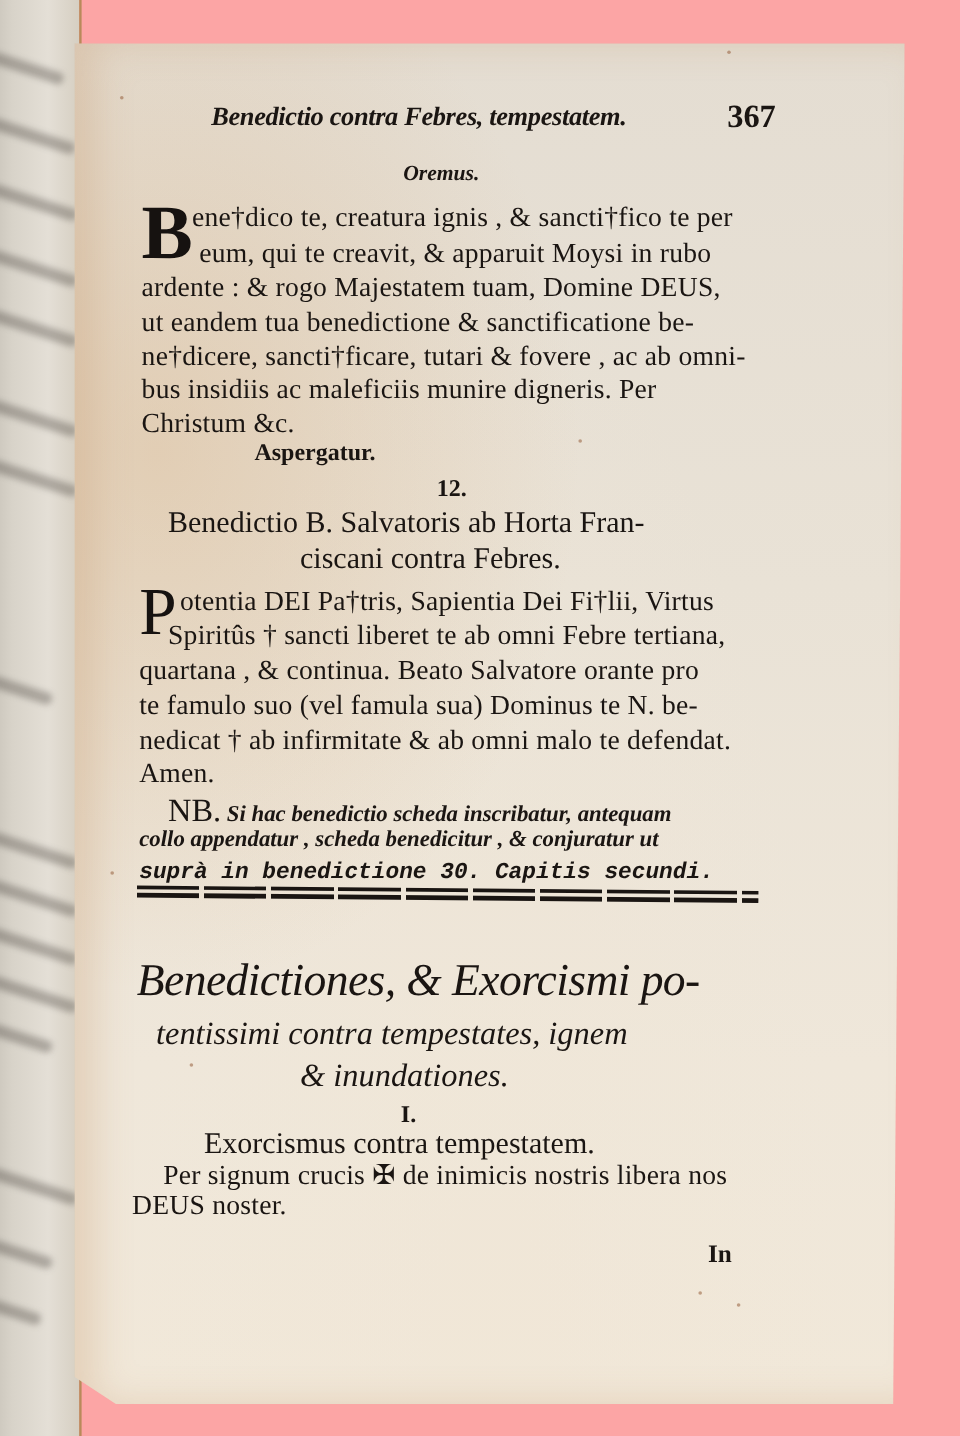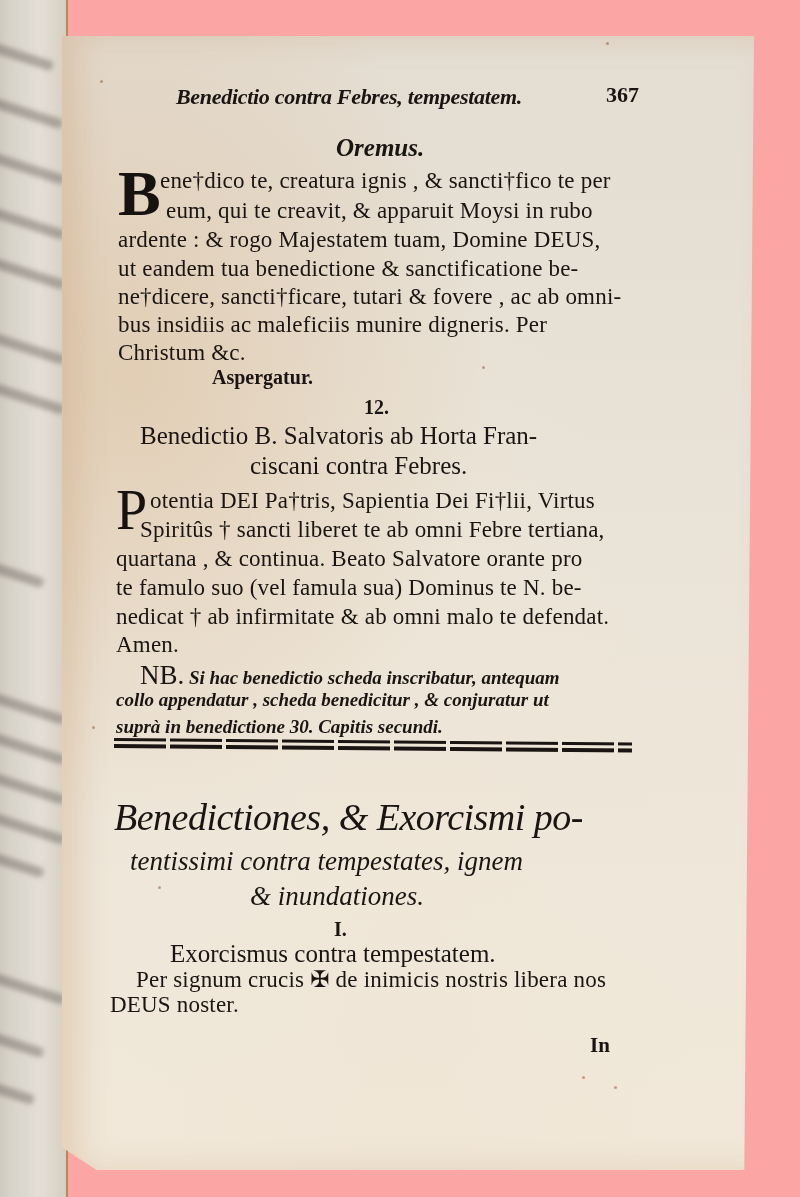--- a/index.html
+++ b/index.html
@@ -79,7 +79,7 @@
       top: 82px;
       font-family: "Liberation Serif", serif;
       font-weight: bold;
-      font-size: 22px;
+      font-size: 27px;
     }
     .oremus {
       left: 336px;

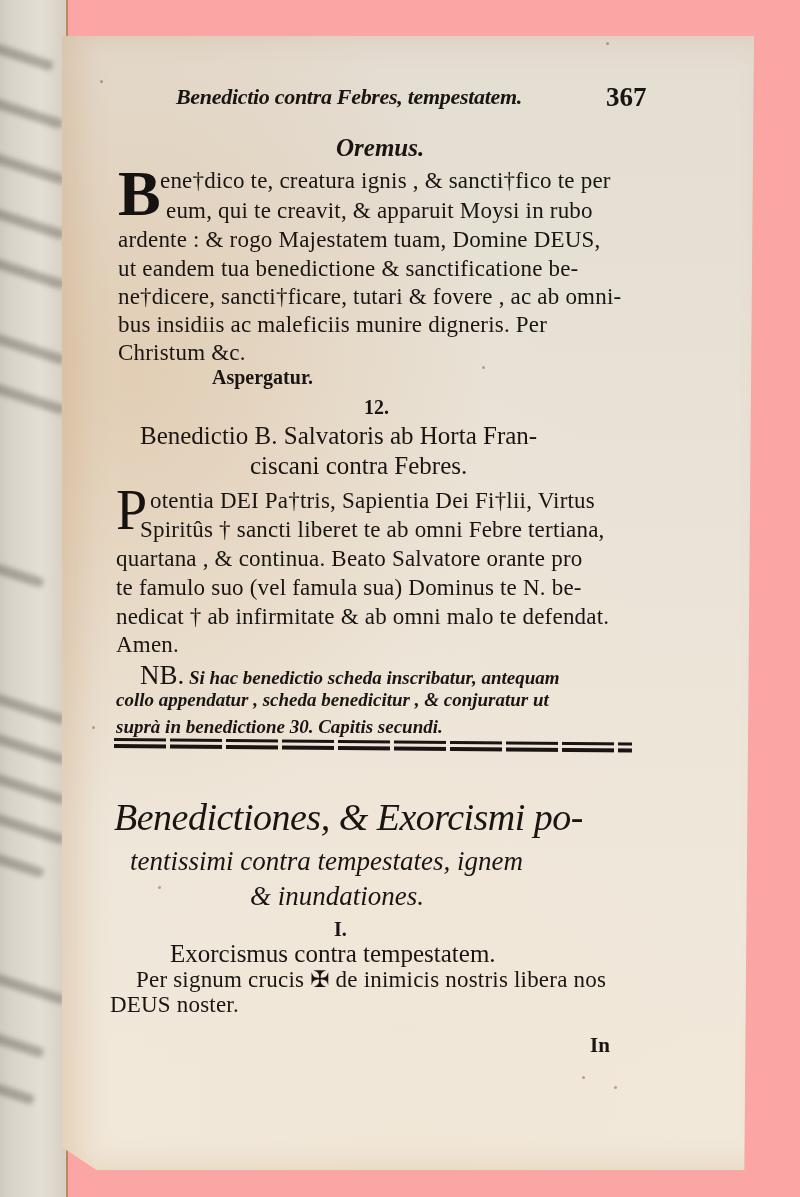--- a/index.html
+++ b/index.html
@@ -87,7 +87,7 @@
       font-family: "Liberation Serif", serif;
       font-style: italic;
       font-weight: bold;
-      font-size: 25px;
+      font-size: 18px;
     }
     .body-line {
       font-family: "Liberation Serif", serif;

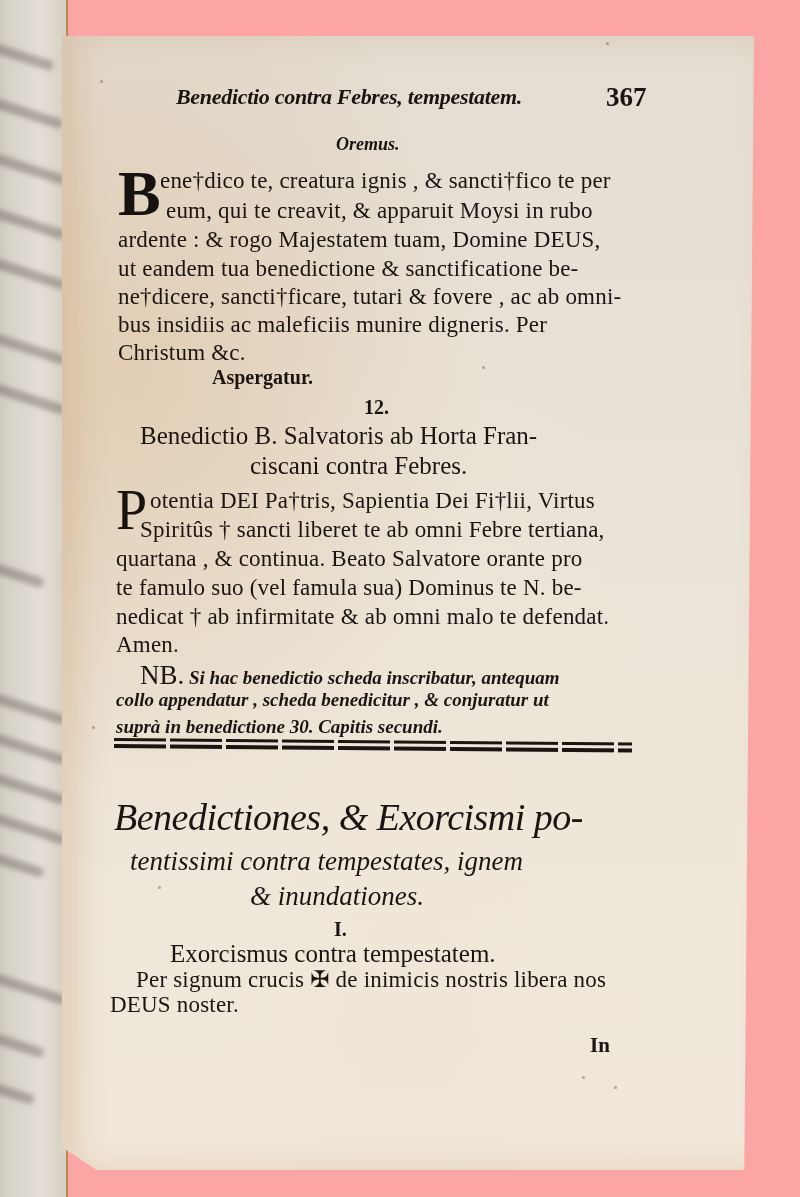--- a/index.html
+++ b/index.html
@@ -252,7 +252,7 @@
     <span>Si hac benedictio scheda inscribatur, antequam</span>
   </div>
   <div class="text nb-line" style="left:116px;top:689px;">collo appendatur ,  scheda benedicitur ,  &amp; conjuratur ut</div>
-  <div class="text nb-line" style="left:116px;top:716px;">suprà in benedictione 30. Capitis secundi.</div>
+  <div class="text nb-line" style="left:116px;top:716px;font-family:Liberation Mono, monospace;">suprà in benedictione 30. Capitis secundi.</div>
 
   <div class="double-rule">
     <div class="r1"></div>

